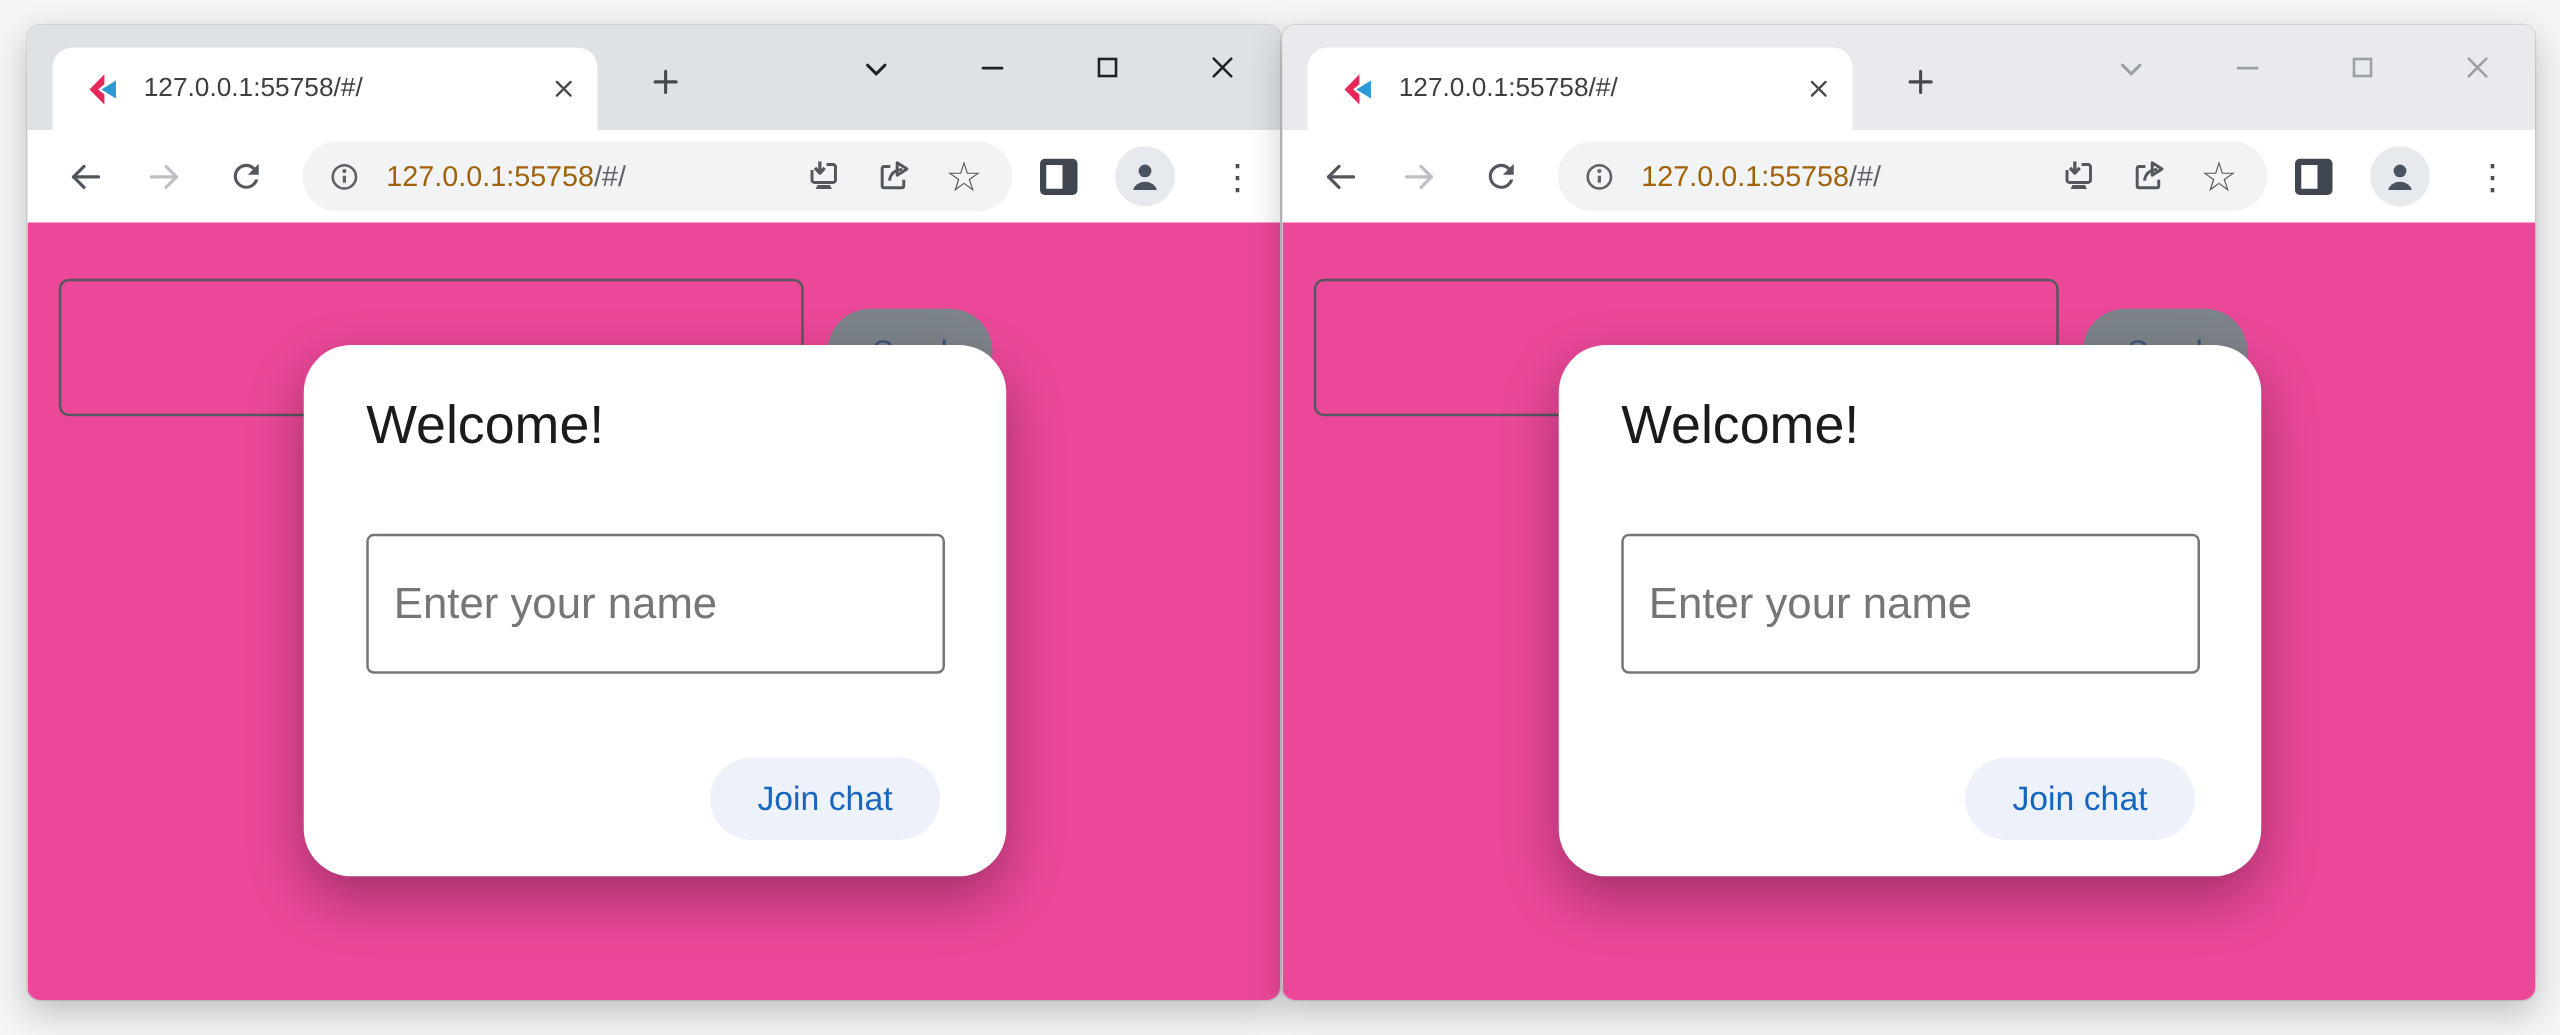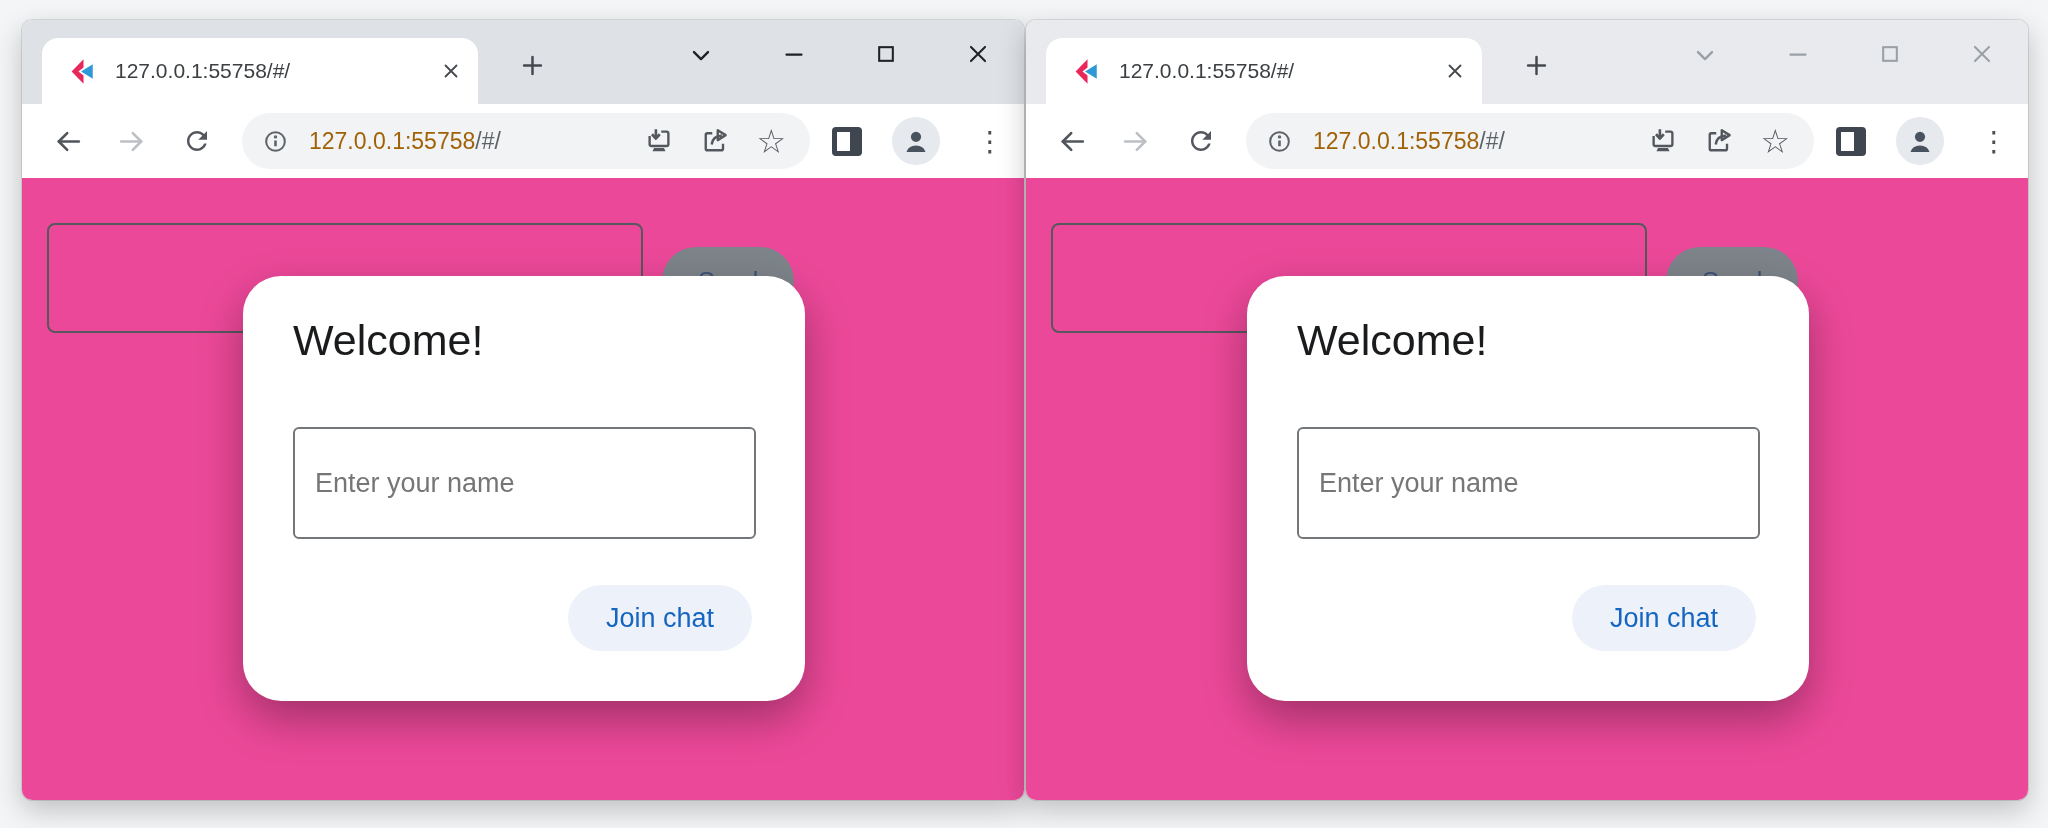--- a/index.html
+++ b/index.html
@@ -68,7 +68,7 @@
   .dialog-title { position:absolute; left:50px; top:40px; font-size:43px; color:#191b1d; }
   .name-input { position:absolute; left:50px; top:151px; width:463px; height:112px;
                 border:2px solid #74777a; border-radius:6px; background:#fff;
-                font-size:27px; color:#1f1f1f; padding:0 20px;
+                font-size:35px; color:#1f1f1f; padding:0 20px;
                 font-family:"Liberation Sans","DejaVu Sans",sans-serif; outline:none; }
   .name-input::placeholder { color:#767676; opacity:1; }
   .join-btn { position:absolute; left:325px; top:309px; width:184px; height:66px; border-radius:33px;

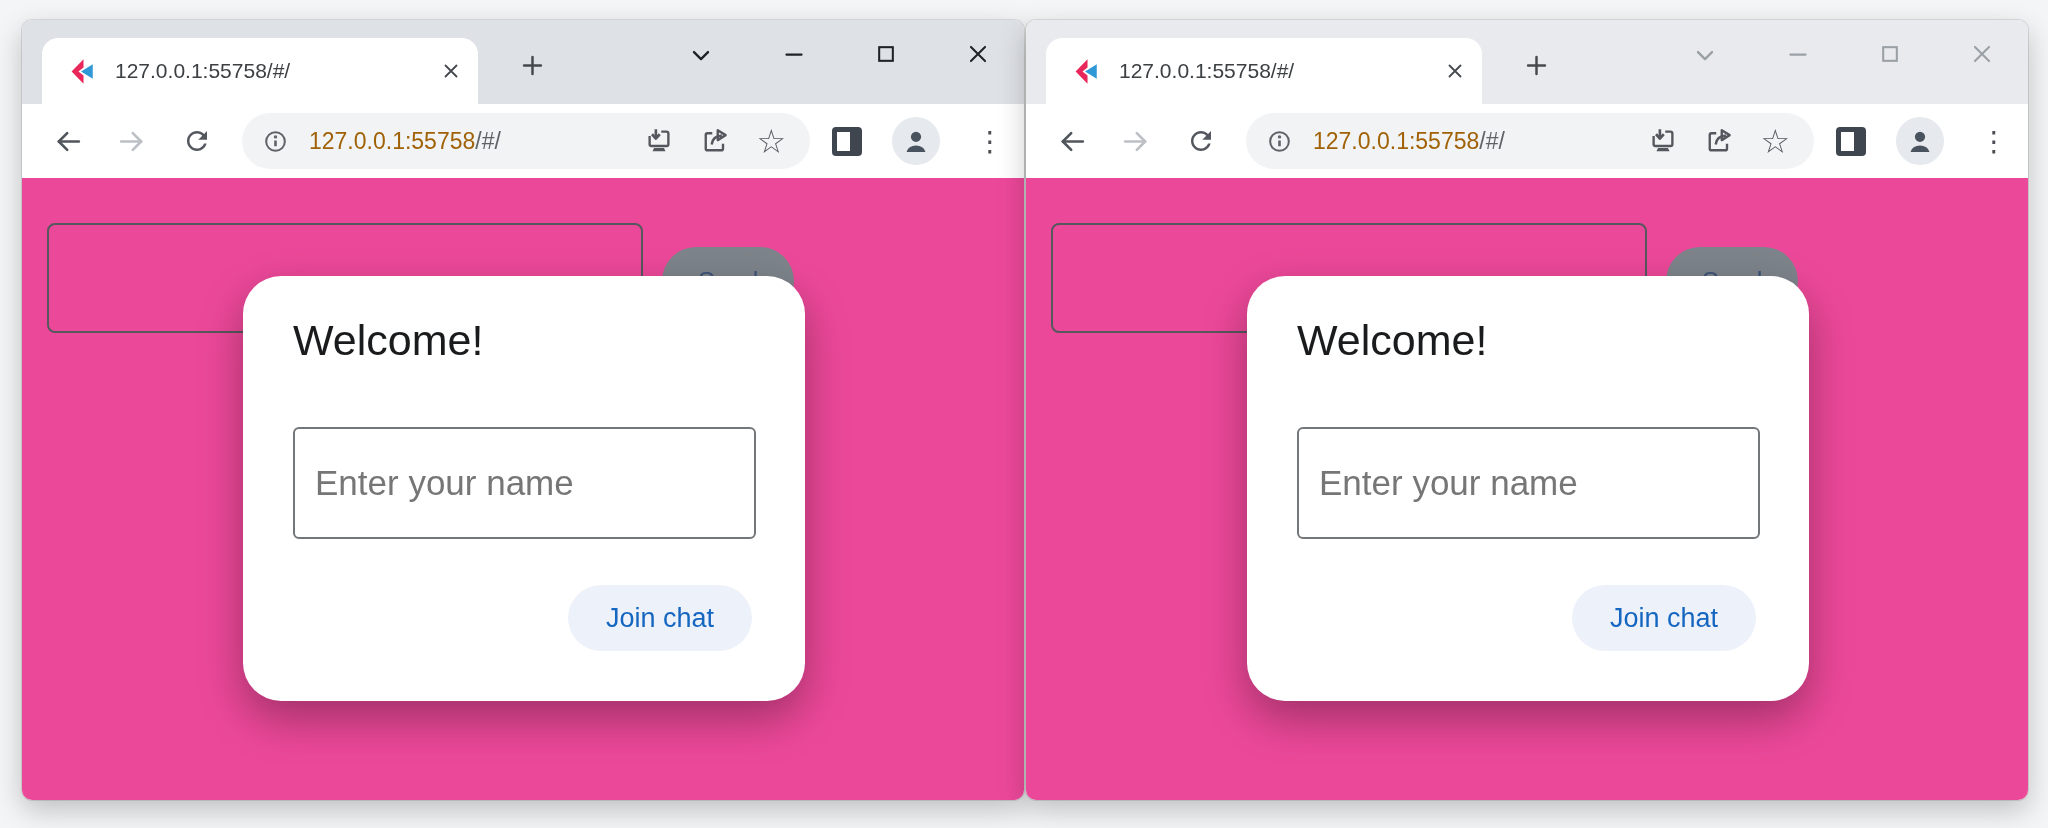--- a/index.html
+++ b/index.html
@@ -71,7 +71,7 @@
                 font-size:35px; color:#1f1f1f; padding:0 20px;
                 font-family:"Liberation Sans","DejaVu Sans",sans-serif; outline:none; }
   .name-input::placeholder { color:#767676; opacity:1; }
-  .join-btn { position:absolute; left:325px; top:309px; width:184px; height:66px; border-radius:33px;
+  .join-btn { position:absolute; left:325px; top:330px; width:184px; height:66px; border-radius:33px;
               background:#edf1f9; color:#1566c1; font-size:27px; font-weight:500; border:none;
               display:flex; align-items:center; justify-content:center;
               font-family:"Liberation Sans","DejaVu Sans",sans-serif; }

